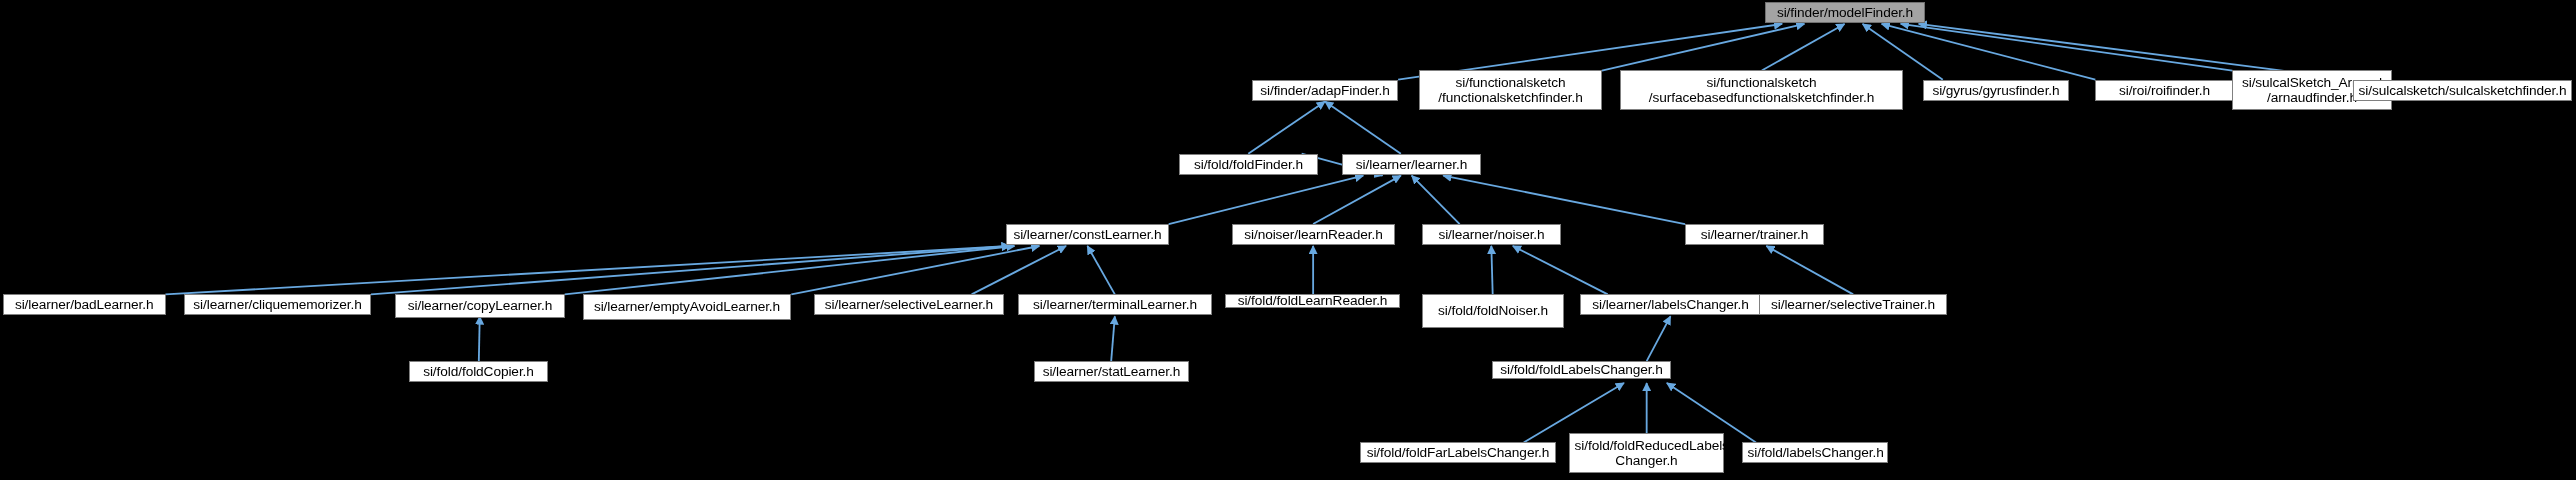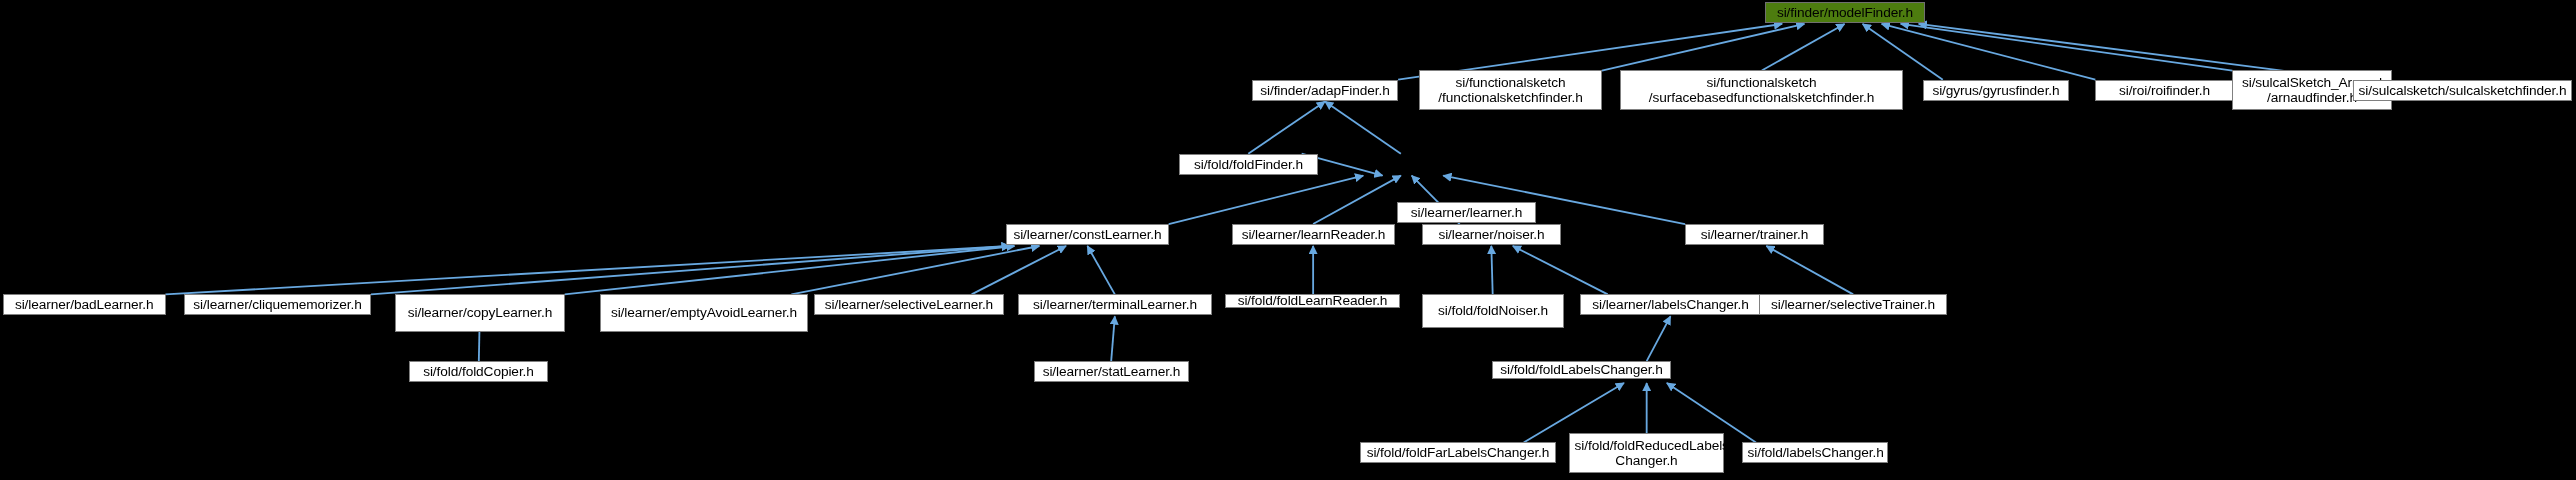--- a/index.html
+++ b/index.html
@@ -39,7 +39,7 @@
     letter-spacing: -0.1px;
   }
   .node.root {
-    background: #4d7c0f;
+    background: #a3a3a3;
     border: 0.9px solid #707070;
   }
   .node-label {

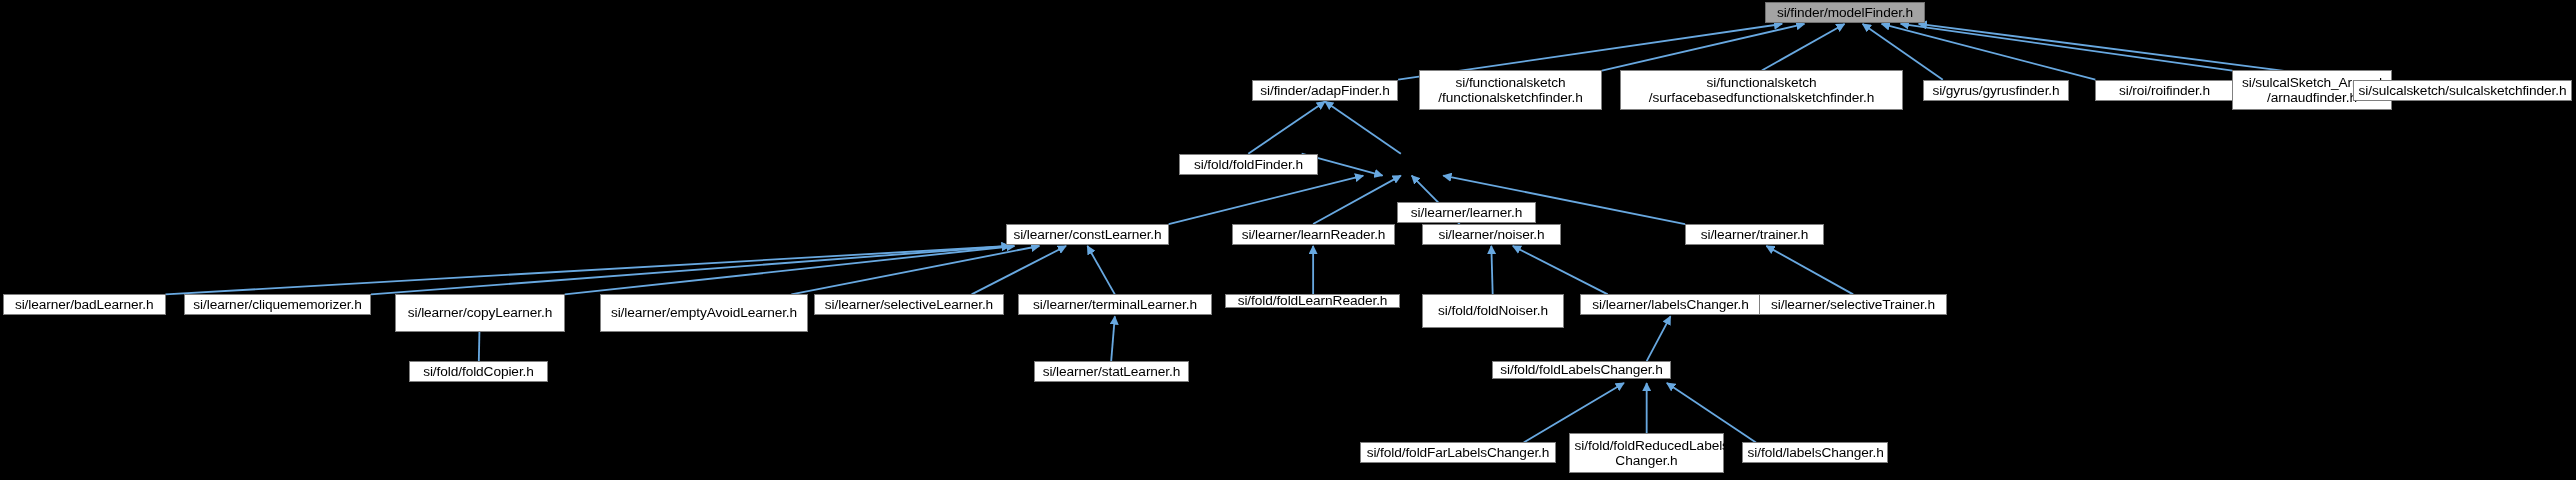--- a/index.html
+++ b/index.html
@@ -105,7 +105,7 @@
 /arnaudfinder.h</span></div>
       <div class="node" style="left: 2353px; top: 80px; width: 219px; height: 21px;"><span class="node-label">si/sulcalsketch/sulcalsketchfinder.h</span></div>
       <div class="node" style="left: 1179px; top: 154px; width: 139px; height: 21px;"><span class="node-label">si/fold/foldFinder.h</span></div>
-      <div class="node" style="left: 1397px; top: 154px; width: 139px; height: 21px; margin-top: 48px;"><span class="node-label">si/learner/learner.h</span></div>
+      <div class="node" style="left: 1342px; top: 154px; width: 139px; height: 21px;"><span class="node-label">si/learner/learner.h</span></div>
       <div class="node" style="left: 1006px; top: 224px; width: 163px; height: 21px;"><span class="node-label">si/learner/constLearner.h</span></div>
       <div class="node" style="left: 1232px; top: 224px; width: 163px; height: 21px;"><span class="node-label">si/learner/learnReader.h</span></div>
       <div class="node" style="left: 1422px; top: 224px; width: 139px; height: 21px;"><span class="node-label">si/learner/noiser.h</span></div>

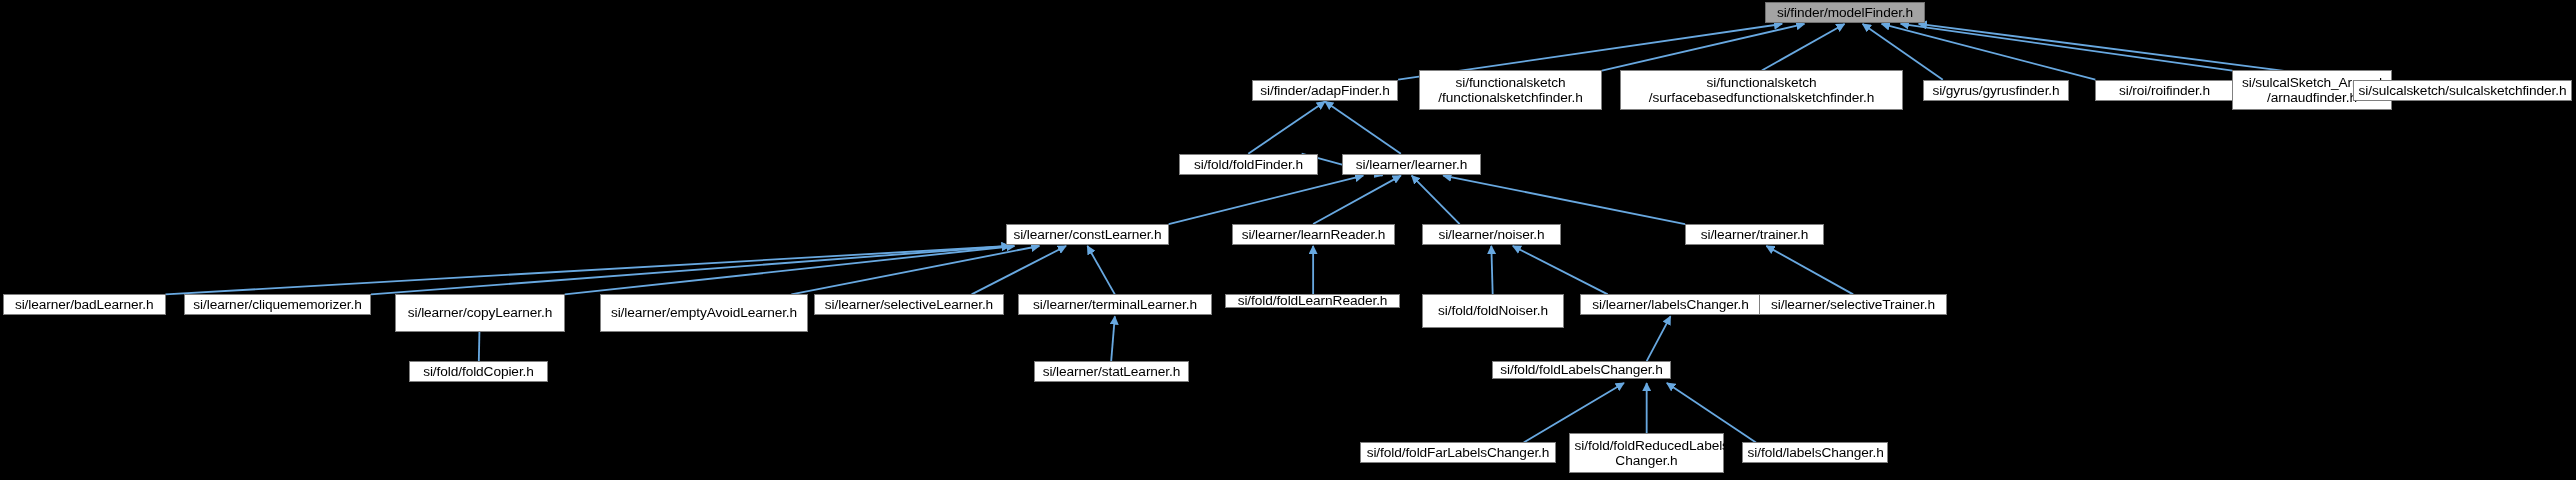--- a/index.html
+++ b/index.html
@@ -107,7 +107,7 @@
       <div class="node" style="left: 1179px; top: 154px; width: 139px; height: 21px;"><span class="node-label">si/fold/foldFinder.h</span></div>
       <div class="node" style="left: 1342px; top: 154px; width: 139px; height: 21px;"><span class="node-label">si/learner/learner.h</span></div>
       <div class="node" style="left: 1006px; top: 224px; width: 163px; height: 21px;"><span class="node-label">si/learner/constLearner.h</span></div>
-      <div class="node" style="left: 1232px; top: 224px; width: 163px; height: 21px;"><span class="node-label">si/learner/learnReader.h</span></div>
+      <div class="node" style="left: 1232px; top: 224px; width: 163px; height: 21px;"><span class="node-label">si/noiser/learnReader.h</span></div>
       <div class="node" style="left: 1422px; top: 224px; width: 139px; height: 21px;"><span class="node-label">si/learner/noiser.h</span></div>
       <div class="node" style="left: 1685px; top: 224px; width: 139px; height: 21px;"><span class="node-label">si/learner/trainer.h</span></div>
       <div class="node" style="left: 2.7px; top: 294px; width: 163px; height: 21px;"><span class="node-label">si/learner/badLearner.h</span></div>

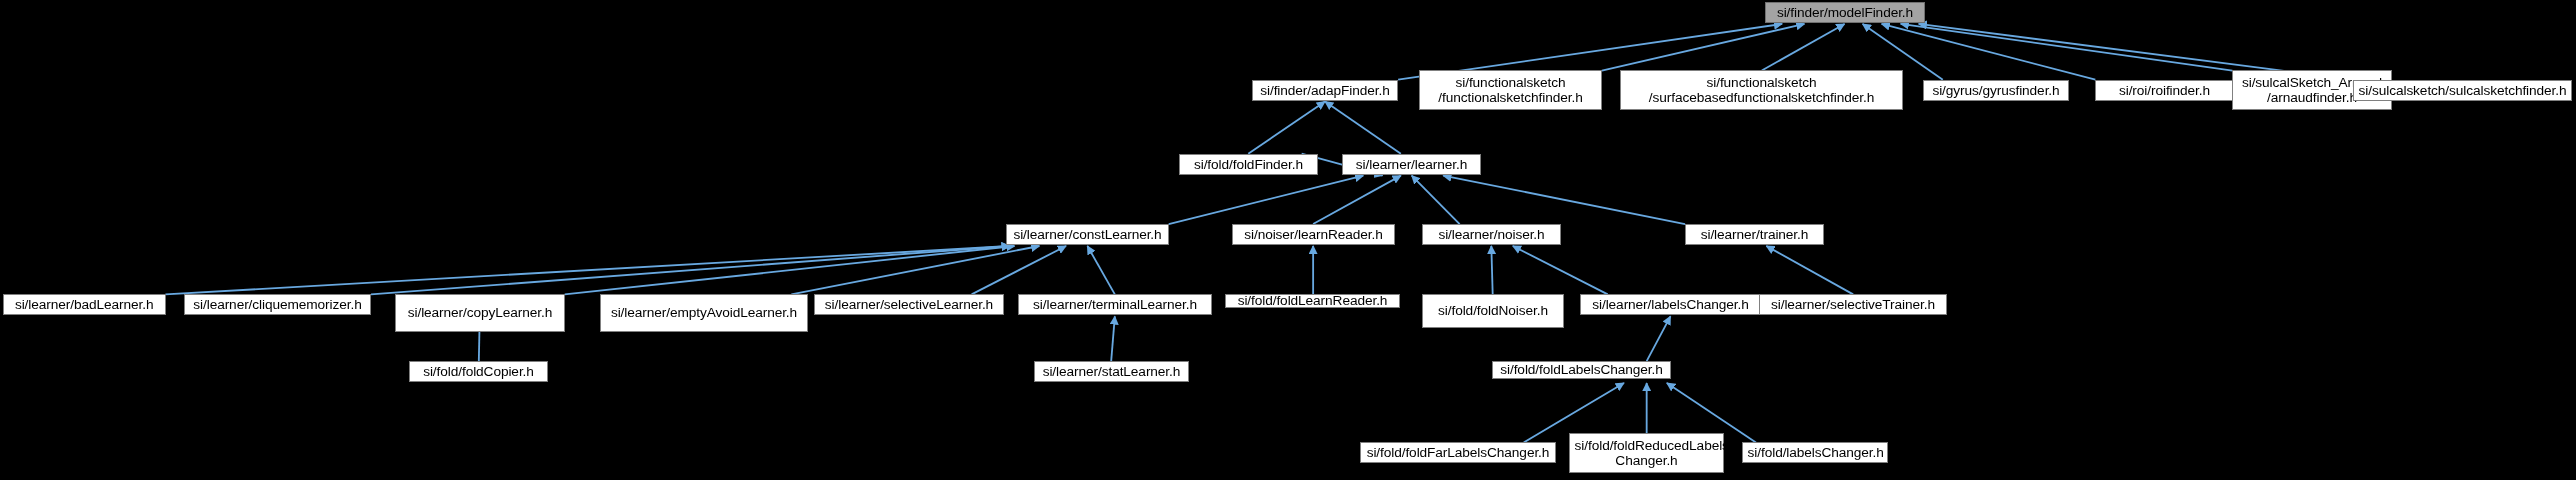--- a/index.html
+++ b/index.html
@@ -112,7 +112,7 @@
       <div class="node" style="left: 1685px; top: 224px; width: 139px; height: 21px;"><span class="node-label">si/learner/trainer.h</span></div>
       <div class="node" style="left: 2.7px; top: 294px; width: 163px; height: 21px;"><span class="node-label">si/learner/badLearner.h</span></div>
       <div class="node" style="left: 184px; top: 294px; width: 187px; height: 21px;"><span class="node-label">si/learner/cliquememorizer.h</span></div>
-      <div class="node" style="left: 395px; top: 294px; width: 170px; height: 38px;"><span class="node-label">si/learner/copyLearner.h</span></div>
+      <div class="node" style="left: 395px; top: 294px; width: 170px; height: 24px;"><span class="node-label">si/learner/copyLearner.h</span></div>
       <div class="node" style="left: 600px; top: 294px; width: 208px; height: 38px;"><span class="node-label">si/learner/emptyAvoidLearner.h</span></div>
       <div class="node" style="left: 814px; top: 294px; width: 190px; height: 21px;"><span class="node-label">si/learner/selectiveLearner.h</span></div>
       <div class="node" style="left: 1018px; top: 294px; width: 194px; height: 21px;"><span class="node-label">si/learner/terminalLearner.h</span></div>

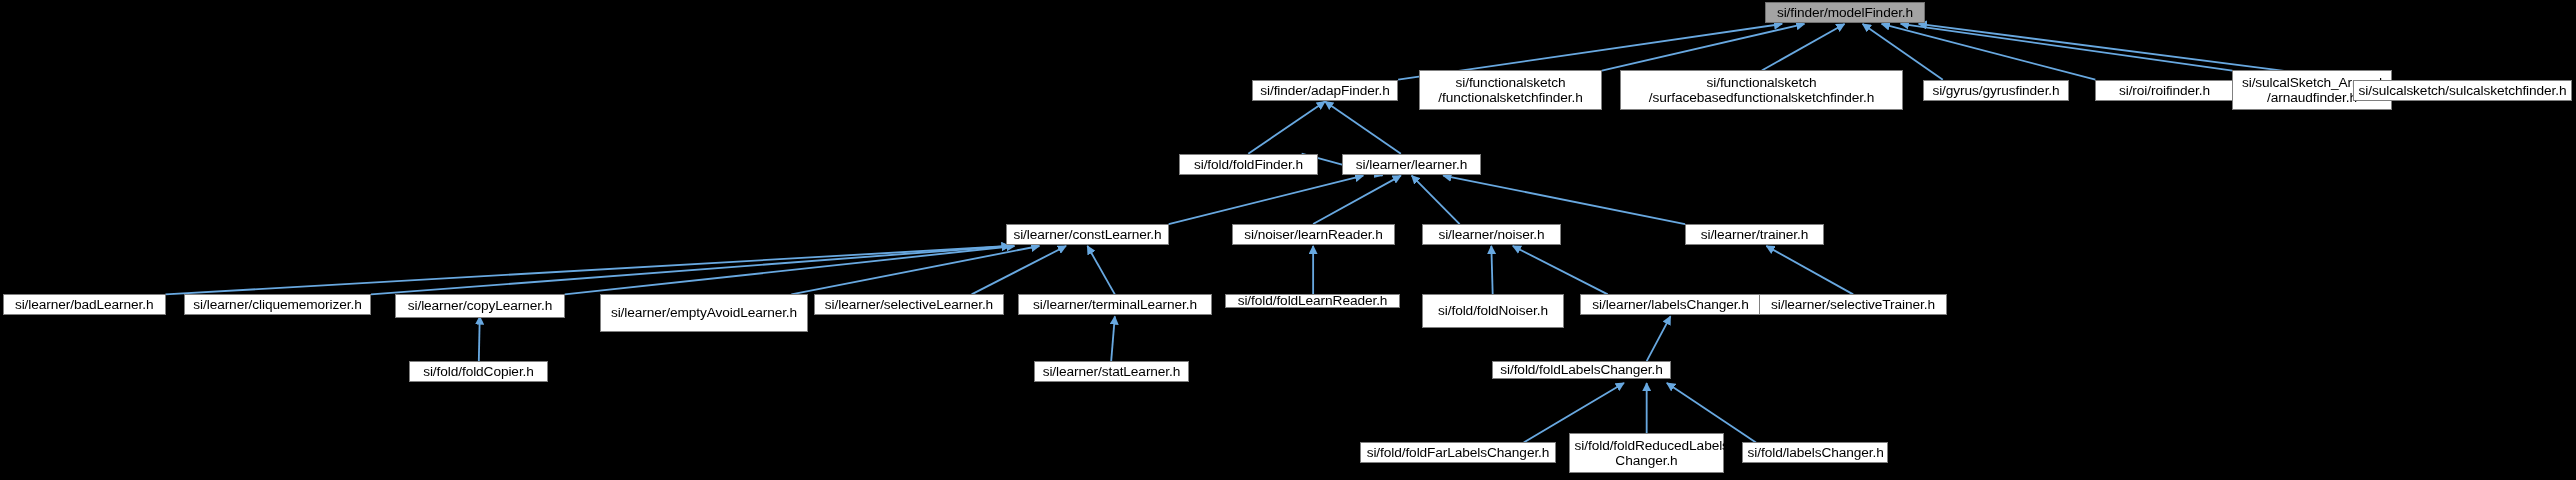--- a/index.html
+++ b/index.html
@@ -113,7 +113,7 @@
       <div class="node" style="left: 2.7px; top: 294px; width: 163px; height: 21px;"><span class="node-label">si/learner/badLearner.h</span></div>
       <div class="node" style="left: 184px; top: 294px; width: 187px; height: 21px;"><span class="node-label">si/learner/cliquememorizer.h</span></div>
       <div class="node" style="left: 395px; top: 294px; width: 170px; height: 24px;"><span class="node-label">si/learner/copyLearner.h</span></div>
-      <div class="node" style="left: 600px; top: 294px; width: 208px; height: 38px;"><span class="node-label">si/learner/emptyAvoidLearner.h</span></div>
+      <div class="node" style="left: 583px; top: 294px; width: 208px; height: 26px;"><span class="node-label">si/learner/emptyAvoidLearner.h</span></div>
       <div class="node" style="left: 814px; top: 294px; width: 190px; height: 21px;"><span class="node-label">si/learner/selectiveLearner.h</span></div>
       <div class="node" style="left: 1018px; top: 294px; width: 194px; height: 21px;"><span class="node-label">si/learner/terminalLearner.h</span></div>
       <div class="node" style="left: 1225px; top: 294px; width: 175px; height: 14px;"><span class="node-label">si/fold/foldLearnReader.h</span></div>

